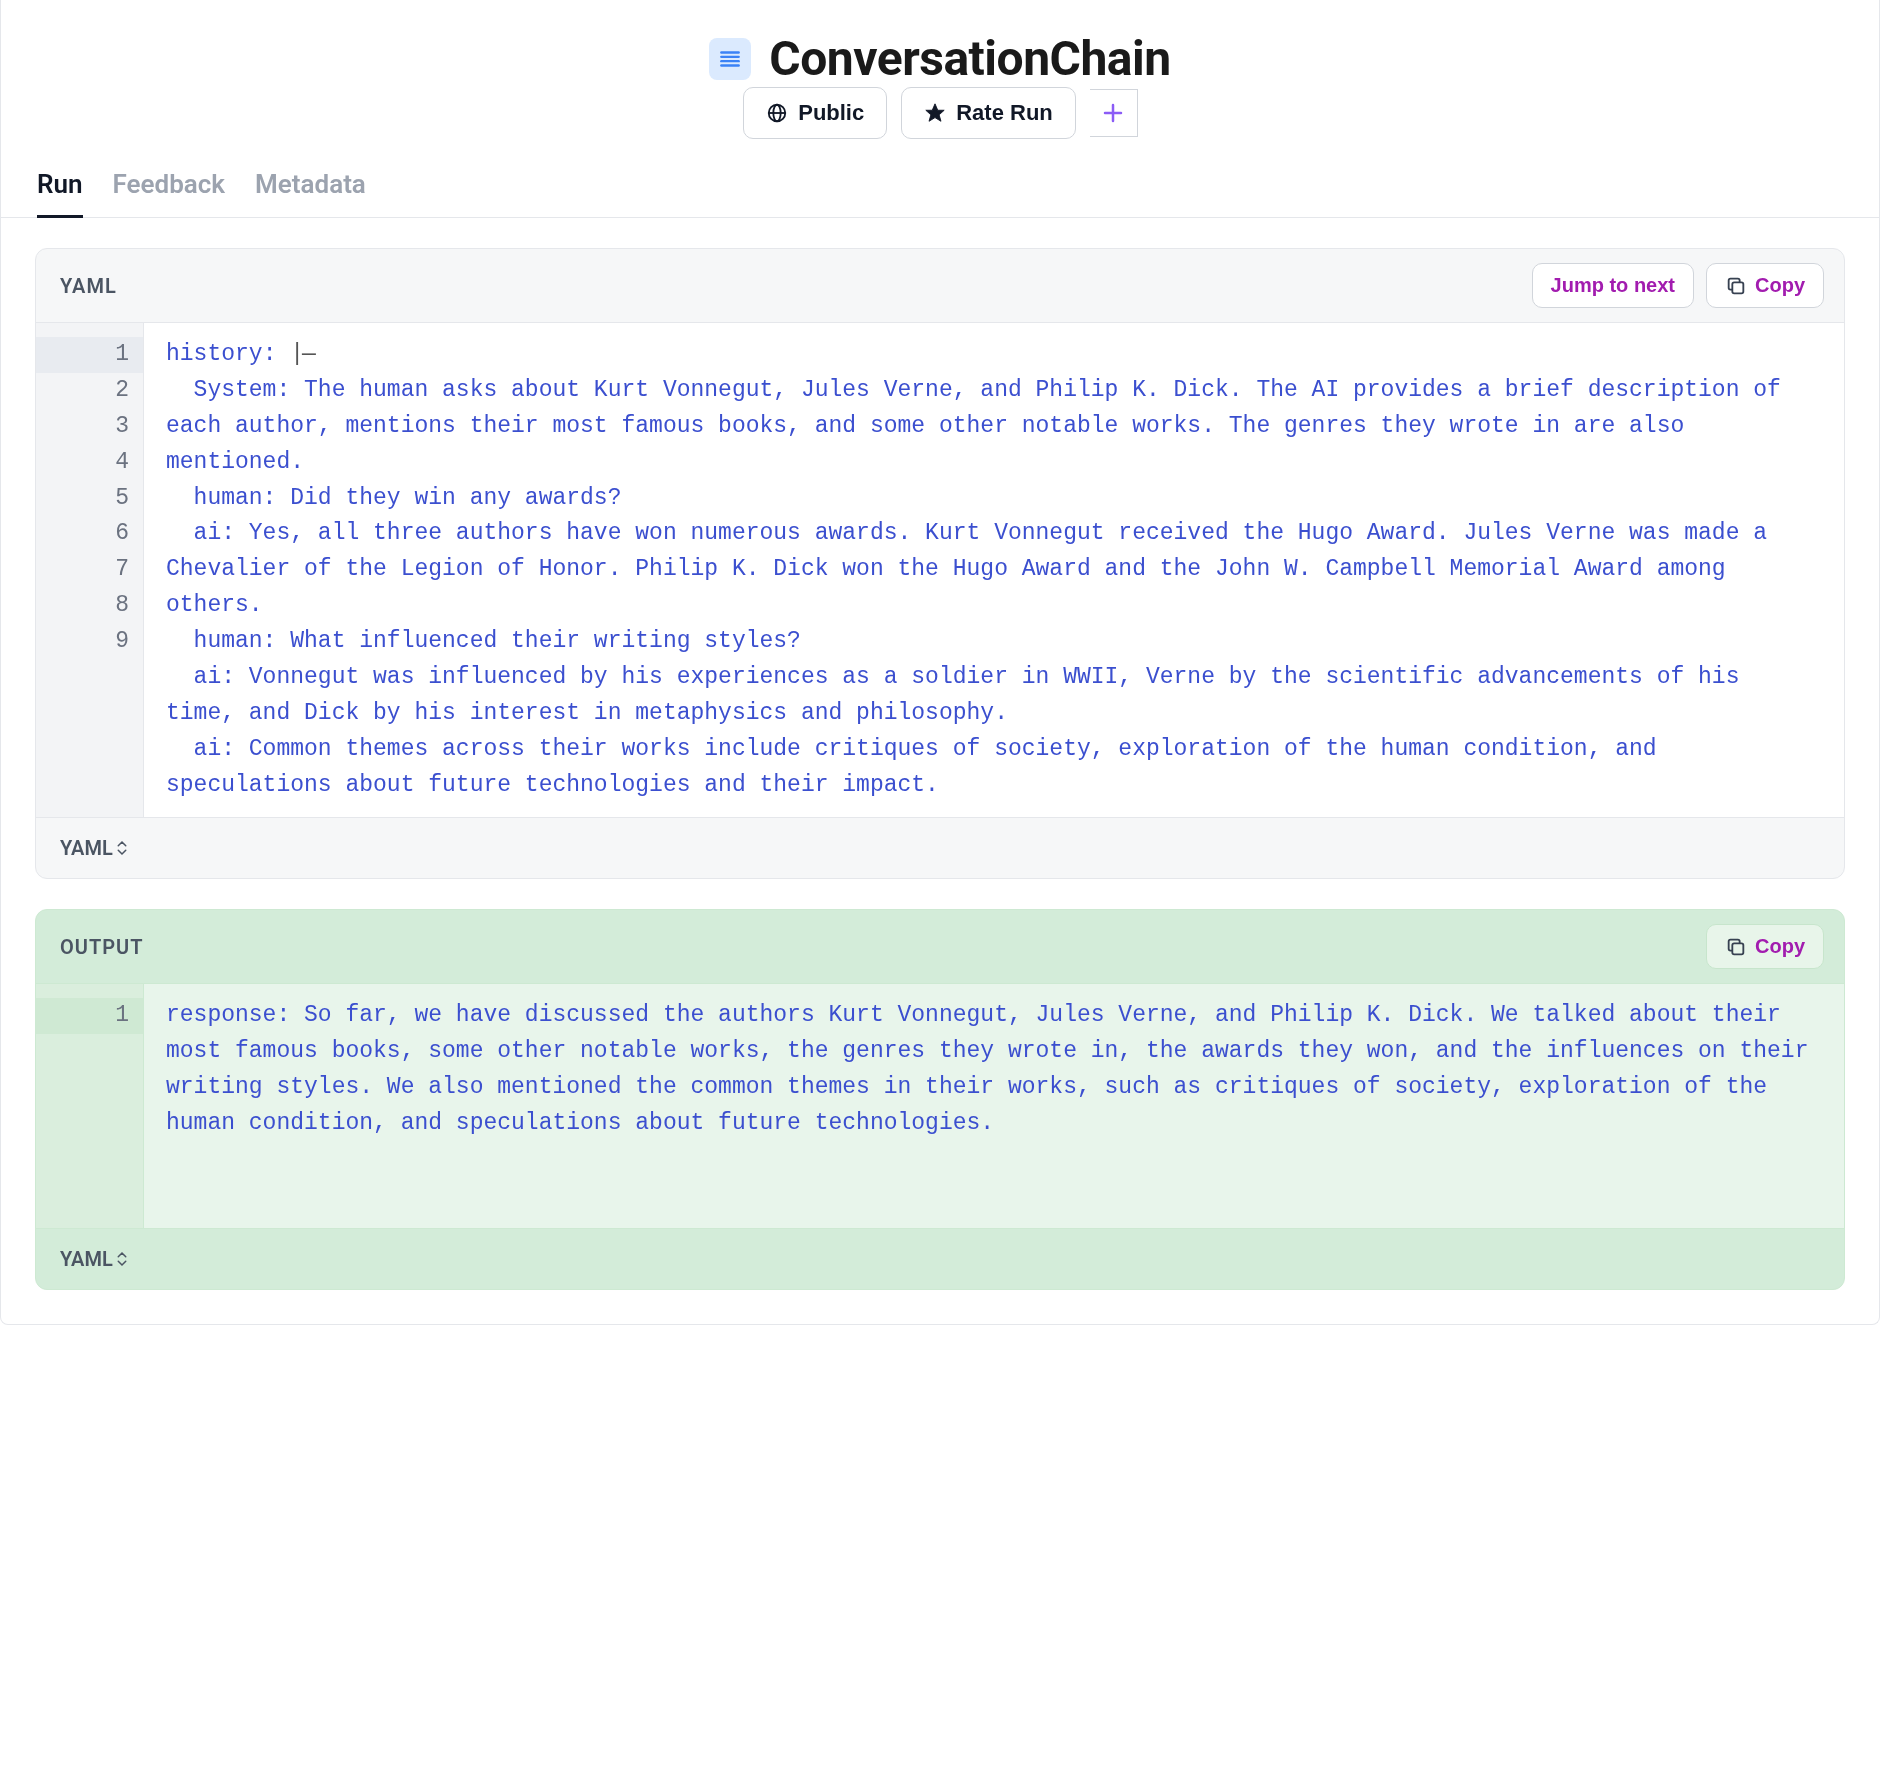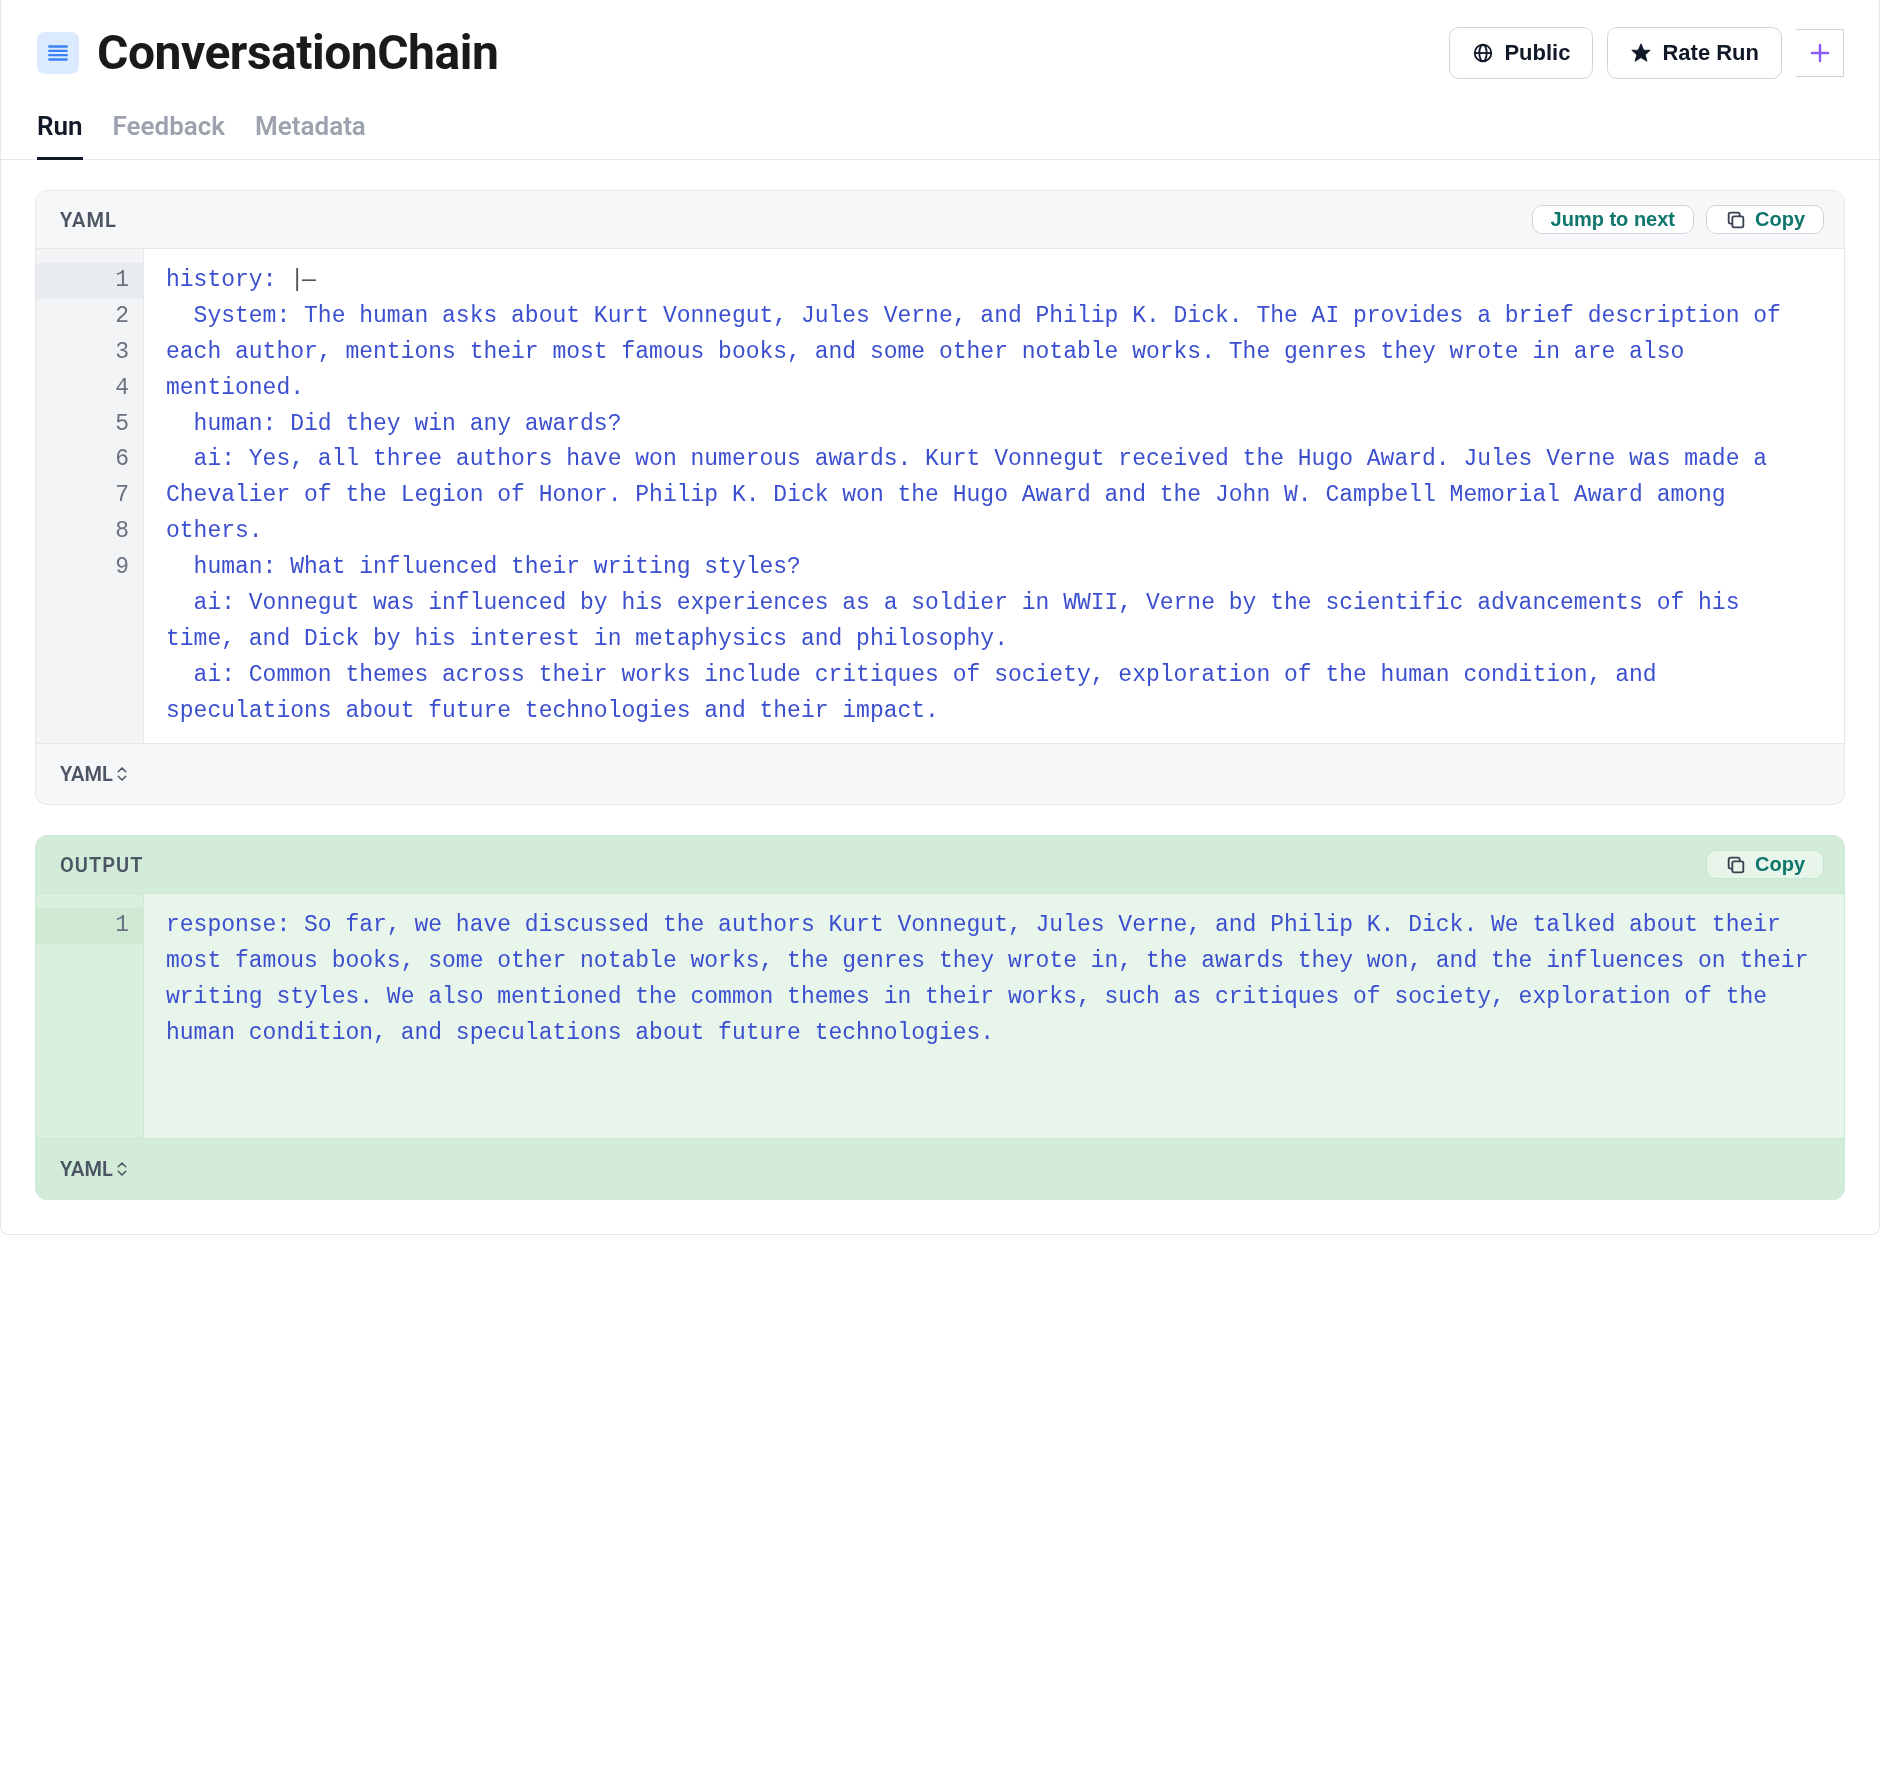--- a/index.html
+++ b/index.html
@@ -23,7 +23,8 @@
     display: flex;
     align-items: center;
     justify-content: space-between;
-    padding: 24px 36px 16px 36px;
+    padding: 30px 36px 16px 36px;
+    flex-direction: column;
   }
   .header-left {
     display: flex;

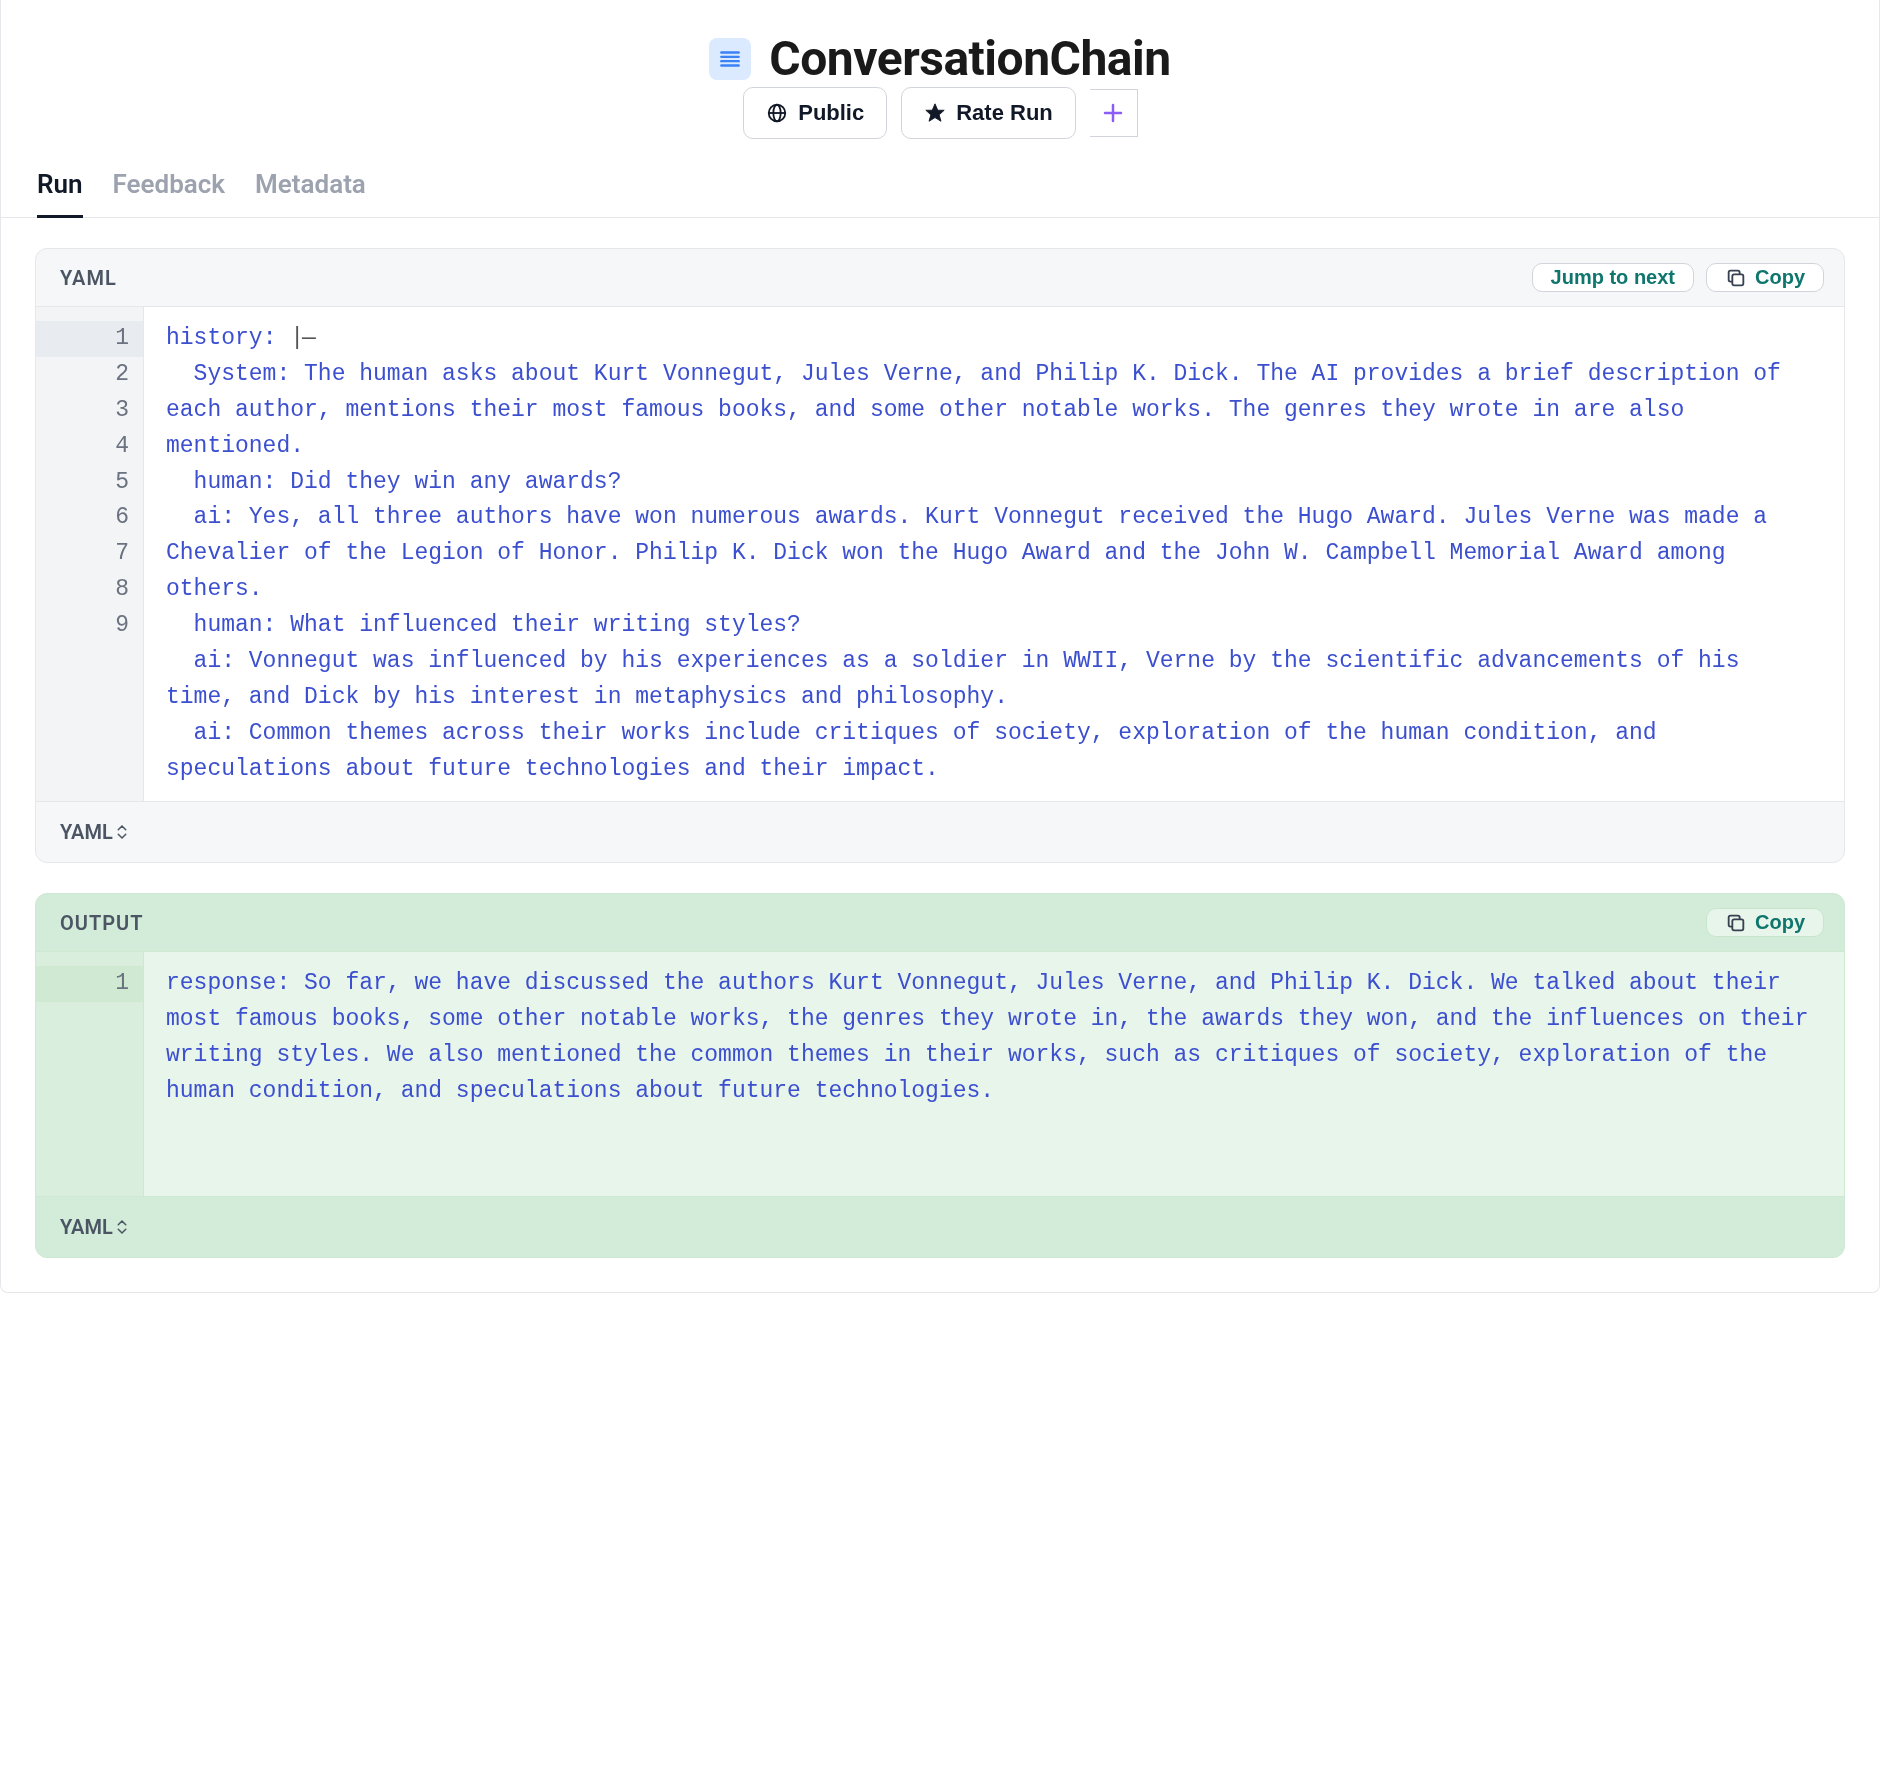--- a/index.html
+++ b/index.html
@@ -145,13 +145,13 @@
     display: inline-flex;
     align-items: center;
     gap: 8px;
-    padding: 2px 18px;
+    padding: 10px 18px;
     border: 1px solid #d1d5db;
     border-radius: 10px;
     background: #ffffff;
     font-size: 20px;
     font-weight: 600;
-    color: #0f766e;
+    color: #a21caf;
     cursor: pointer;
   }
   .panel.output .panel-btn {

